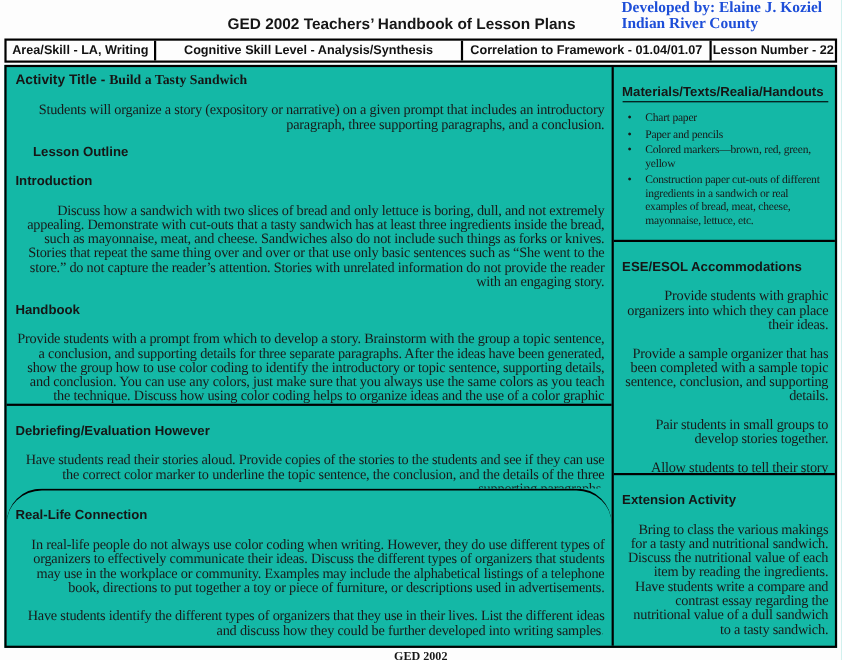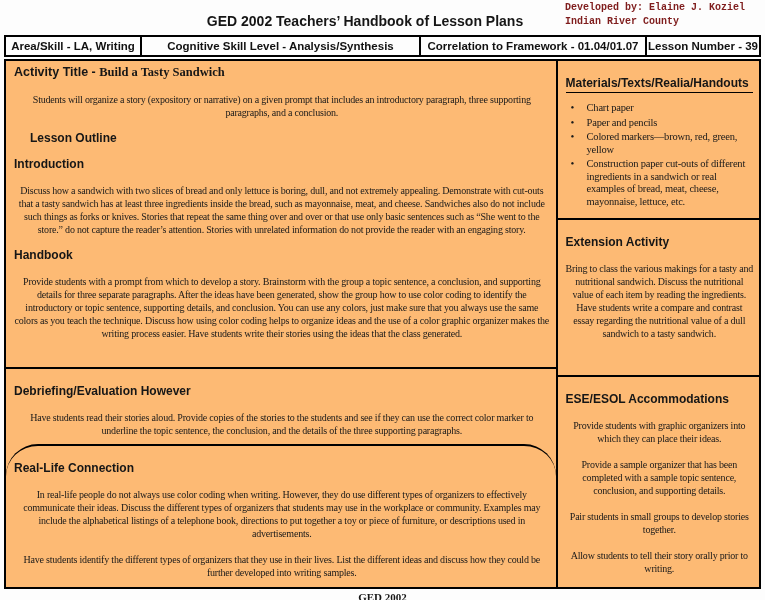--- a/index.html
+++ b/index.html
@@ -15,7 +15,7 @@
   }
   .developed-by{
     position:absolute;left:565px;top:1px;
-    font-family:Liberation Mono, monospace;font-weight:bold;font-size:10px;line-height:14px;color:#7f1d1d;
+    font-family:Liberation Serif, serif;font-weight:bold;font-size:14px;line-height:14px;color:#1d4ed8;
   }
   
   .strip{

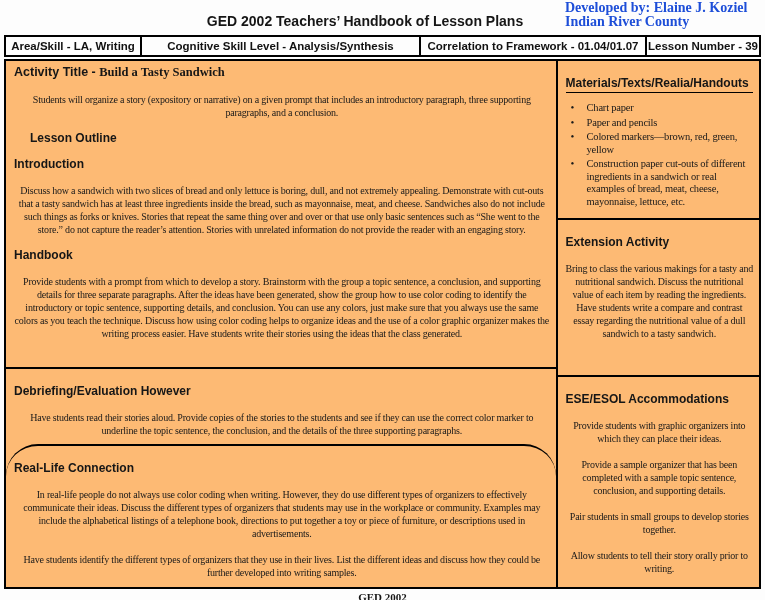--- a/index.html
+++ b/index.html
@@ -82,7 +82,7 @@
     <div class="strip-cell sc1">Area/Skill - LA, Writing</div>
     <div class="strip-cell sc2">Cognitive Skill Level - Analysis/Synthesis</div>
     <div class="strip-cell sc3">Correlation to Framework  - 01.04/01.07</div>
-    <div class="strip-cell sc4">Lesson Number - 39</div>
+    <div class="strip-cell sc4">Lesson Number - 22</div>
   </div>
 
   <div class="main">

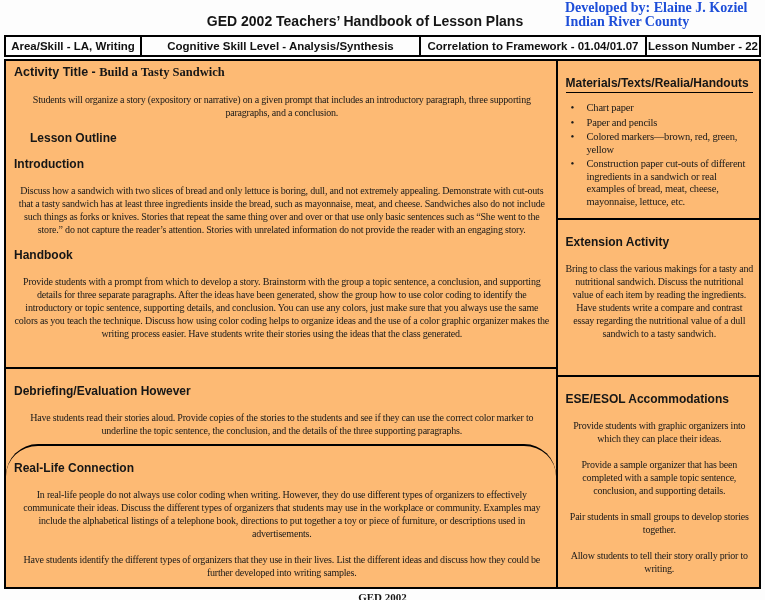--- a/index.html
+++ b/index.html
@@ -30,7 +30,7 @@
   .sc1{width:134px;} .sc2{width:277px;} .sc3{width:224px;} .sc4{flex:1;}
   
   .main{
-    margin:0 4px;display:flex;border:2px solid #000;height:526px;background:#fdba74;
+    margin:0 4px;display:flex;border:2px solid #000;height:526px;background:#14b8a6;
   }
   .col-left{width:551px;display:flex;flex-direction:column;}
   .col-right{width:202px;border-left:2px solid #000;display:flex;flex-direction:column;}

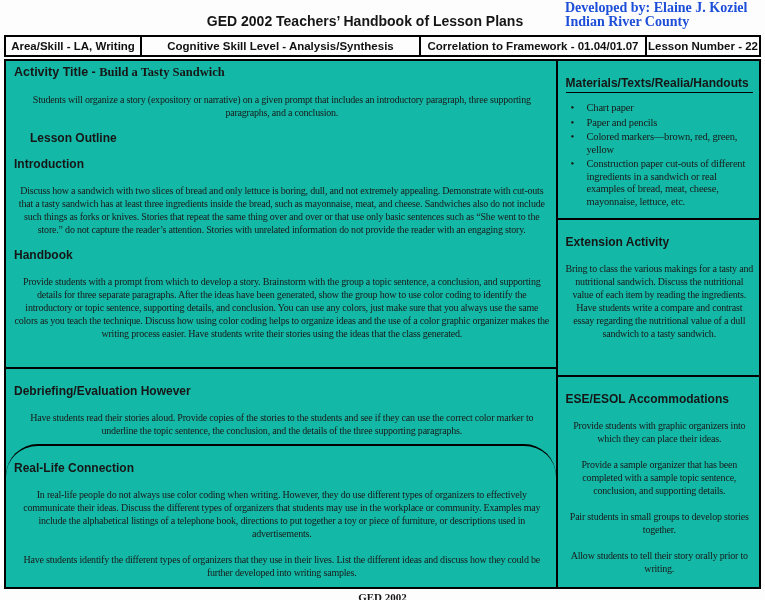--- a/index.html
+++ b/index.html
@@ -45,8 +45,8 @@
   }
   h2.tight{margin-bottom:0;padding-left:16px;}
   .body-text{
-    margin:13px 0 10px 0;font-size:10px;line-height:13px;letter-spacing:-0.2px;
-    color:#191919;text-align:center;
+    margin:13px 0 10px 0;font-size:13px;line-height:13px;letter-spacing:-0.2px;
+    color:#191919;text-align:right;
   }
   .activity-title{margin:1px 0 10px 0;font-size:12.5px;line-height:15px;}
   .activity-title .lbl{font-family:"Liberation Sans",sans-serif;font-weight:bold;color:#161616;}

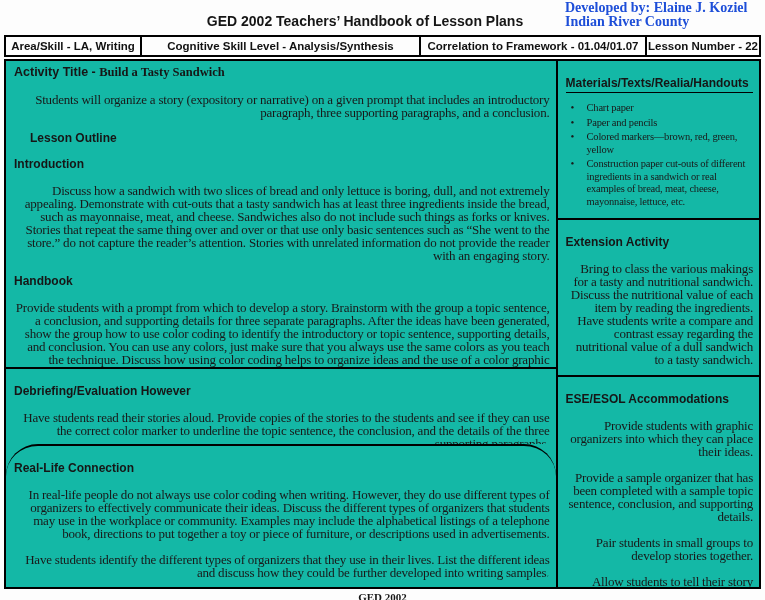--- a/index.html
+++ b/index.html
@@ -126,17 +126,17 @@
         </ul>
       </div>
 
-      <div class="sec bt rs2">
-        <h2>Extension Activity</h2>
-        <p class="body-text">Bring to class the various makings for a tasty and nutritional sandwich. Discuss the nutritional value of each item by reading the ingredients. Have students write a compare and contrast essay regarding the nutritional value of a dull sandwich to a tasty sandwich.</p>
-      </div>
-
       <div class="sec bt rs3">
         <h2>ESE/ESOL Accommodations</h2>
         <p class="body-text">Provide students with graphic organizers into which they can place their ideas.</p>
         <p class="body-text">Provide a sample organizer that has been completed with a sample topic sentence, conclusion, and supporting details.</p>
         <p class="body-text">Pair students in small groups to develop stories together.</p>
         <p class="body-text">Allow students to tell their story orally prior to writing.</p>
+      </div>
+
+      <div class="sec bt rs2">
+        <h2>Extension Activity</h2>
+        <p class="body-text">Bring to class the various makings for a tasty and nutritional sandwich. Discuss the nutritional value of each item by reading the ingredients. Have students write a compare and contrast essay regarding the nutritional value of a dull sandwich to a tasty sandwich.</p>
       </div>
 
     </div>

